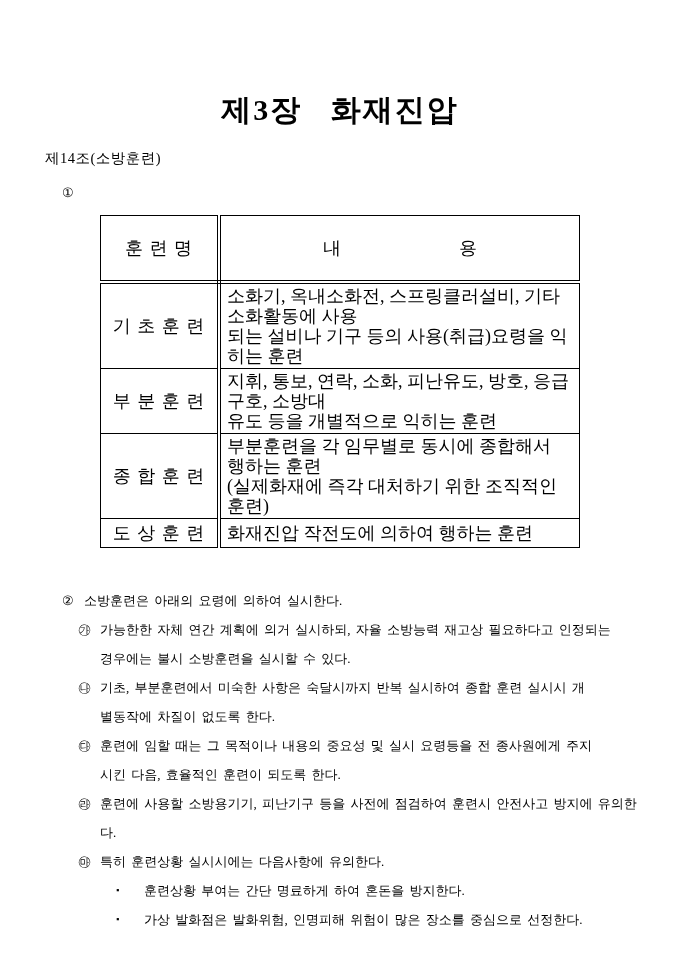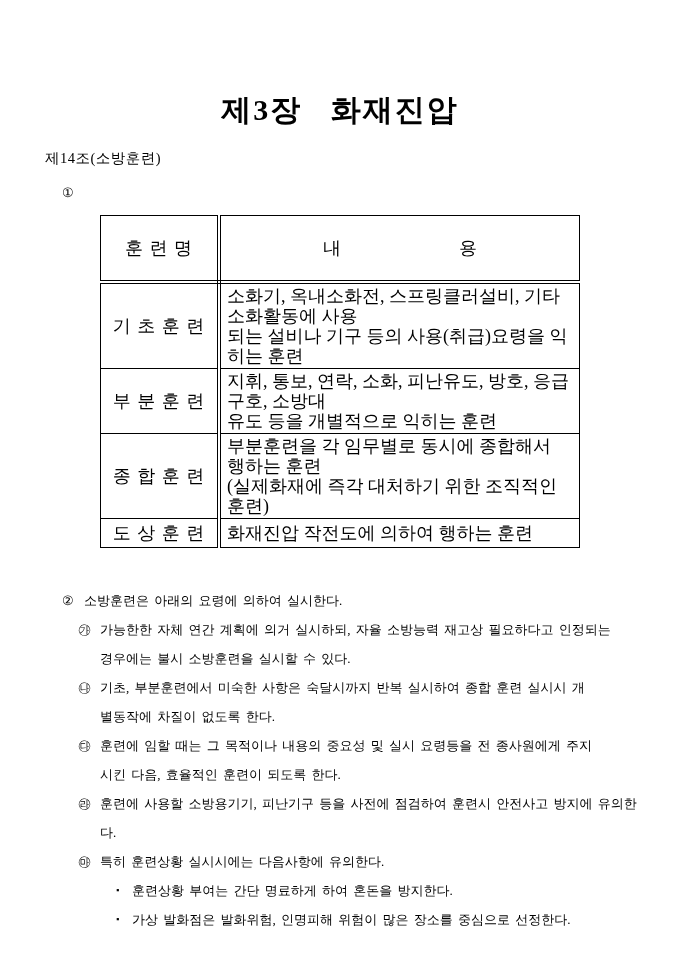--- a/index.html
+++ b/index.html
@@ -97,7 +97,7 @@
     font-size: 9px;
     line-height: 29px;
   }
-  .bullet-row .txt { flex: 1 1 auto; }
+  .bullet-row .txt { flex: 1 1 auto; margin-left: 12px; }
 </style>
 </head>
 <body>

